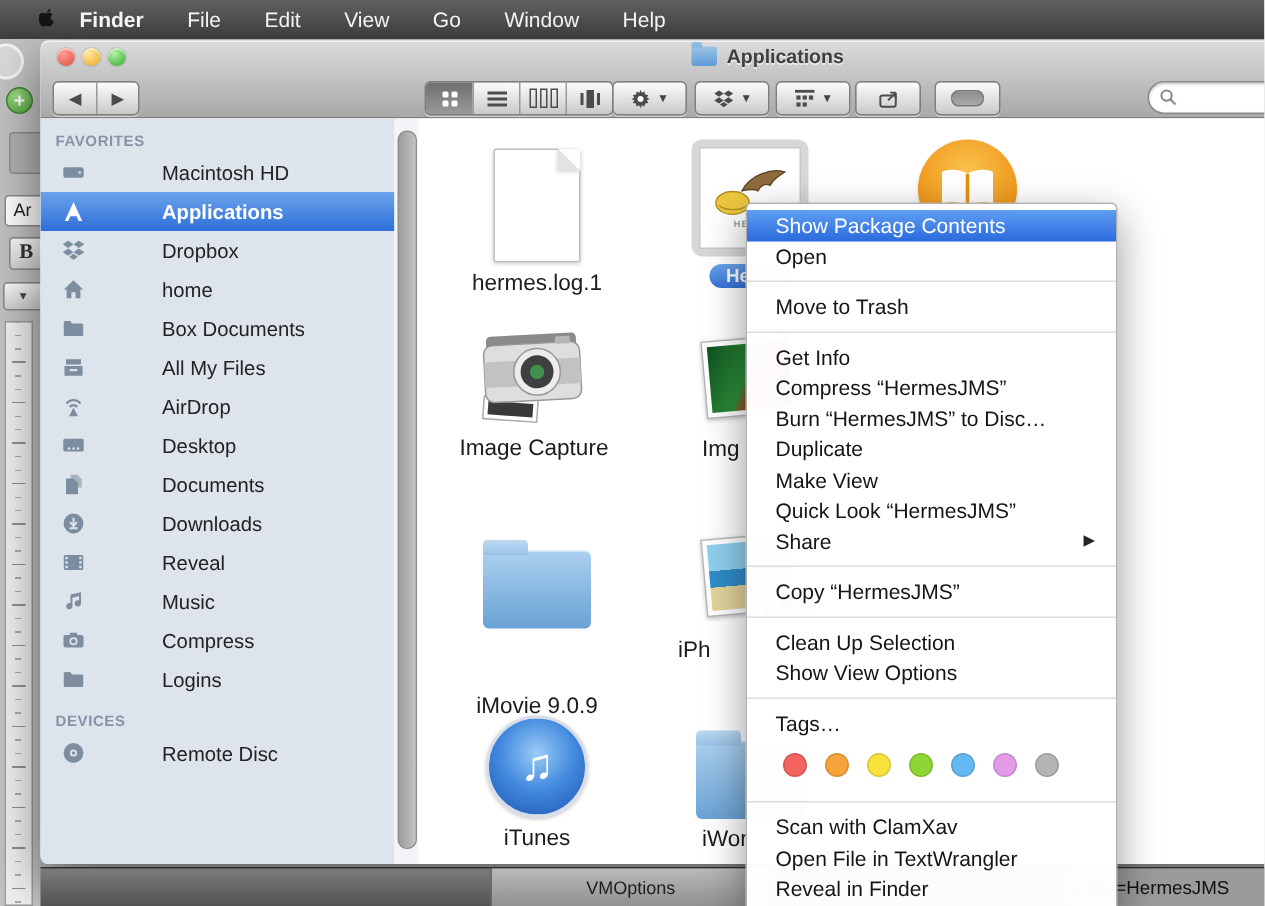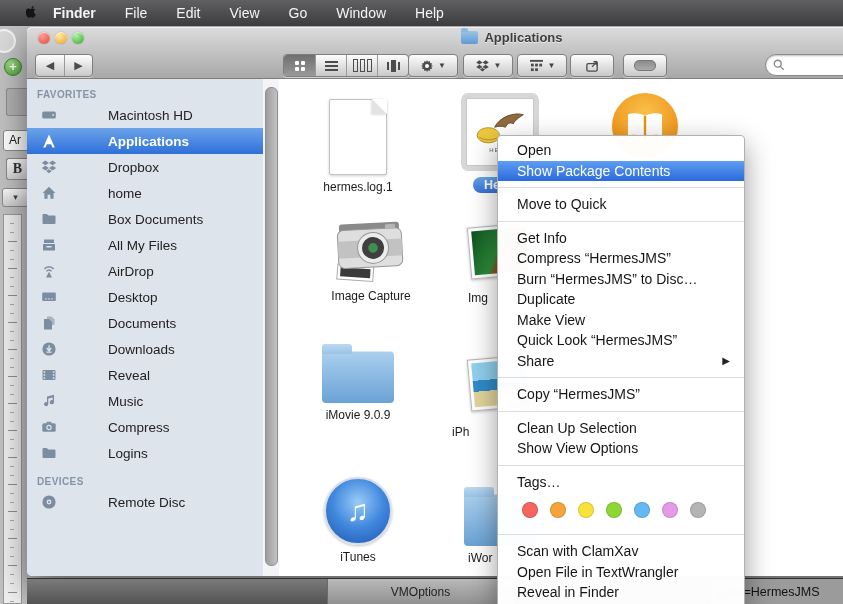--- a/index.html
+++ b/index.html
@@ -507,11 +507,11 @@
   </div>
 
   <div class="ctx">
-    <div class="mi">
-        <span>Open</span>
-      </div>
     <div class="mi hl">
         <span>Show Package Contents</span>
+      </div>
+    <div class="mi">
+        <span>Open</span>
       </div>
     <div class="msep"></div>
     <div class="mi">

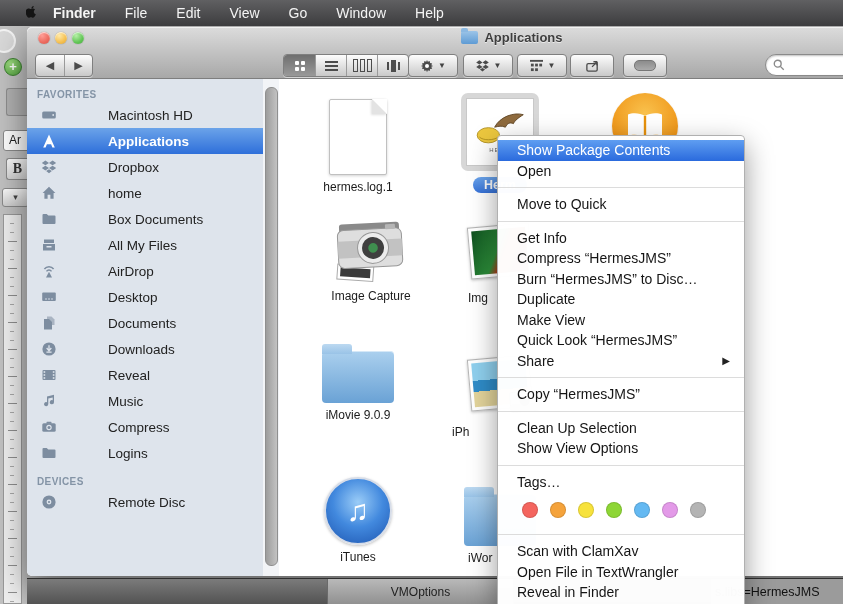--- a/index.html
+++ b/index.html
@@ -98,7 +98,7 @@
   
   .content{position:absolute;left:252px;top:52px;right:0;bottom:0;background:#fff;overflow:hidden;}
   .icon-item{position:absolute;width:120px;display:flex;flex-direction:column;align-items:center;}
-  .ilabel{font-size:12px;color:#1b1b1b;margin-top:5px;}
+  .ilabel{font-size:15px;color:#1b1b1b;margin-top:5px;}
   .ilabel.left{align-self:flex-start;margin-left:28px;}
   .pill{background:linear-gradient(#6aa4ec,#3672d8);color:#fff;border-radius:9px;padding:1px 11px;font-size:12.5px;font-weight:bold;}
   .doc{width:56px;height:74px;background:#fff;border:1px solid #c0c0c0;border-radius:2px;position:relative;

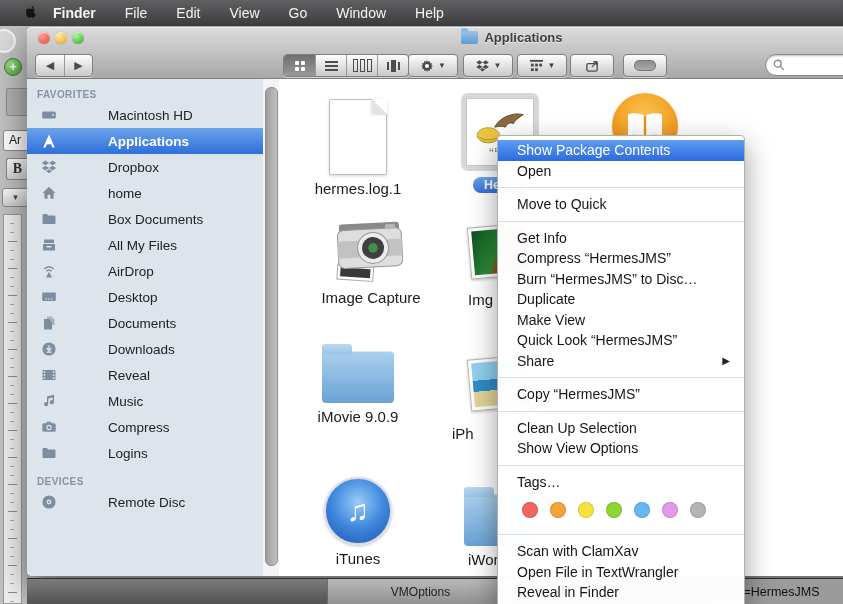--- a/index.html
+++ b/index.html
@@ -515,7 +515,7 @@
       </div>
     <div class="msep"></div>
     <div class="mi">
-        <span>Move to Quick</span>
+        <span>Move to Trash</span>
       </div>
     <div class="msep"></div>
     <div class="mi">

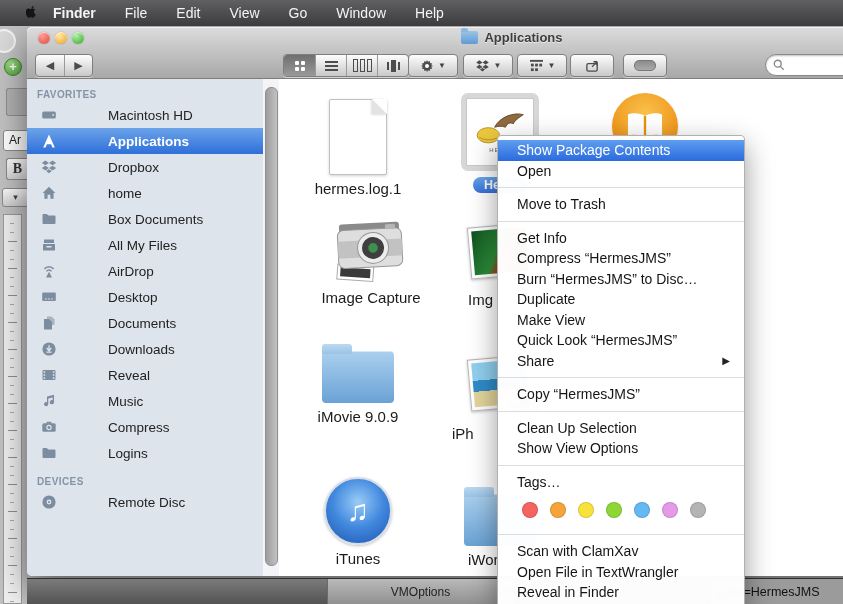--- a/index.html
+++ b/index.html
@@ -452,7 +452,7 @@
         </div>
       </div>
 
-      <div class="icon-item" style="left:32px;top:134px;">
+      <div class="icon-item" style="left:17px;top:134px;">
         <div>
           <svg width="80" height="74" viewBox="0 0 80 74">
             <g transform="rotate(4 20 64)">

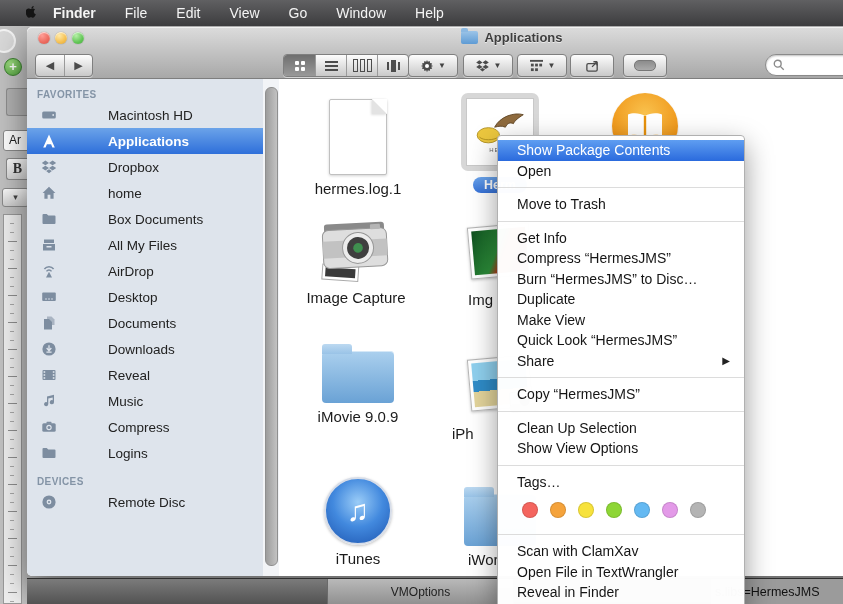--- a/index.html
+++ b/index.html
@@ -480,7 +480,7 @@
         <div class="ilabel left" style="margin-top:14px;">Img</div>
       </div>
 
-      <div class="icon-item" style="left:19px;top:256px;">
+      <div class="icon-item" style="left:19px;top:272px;gap:38px;">
         <div class="folder-big"></div>
         <div class="ilabel">iMovie 9.0.9</div>
       </div>

